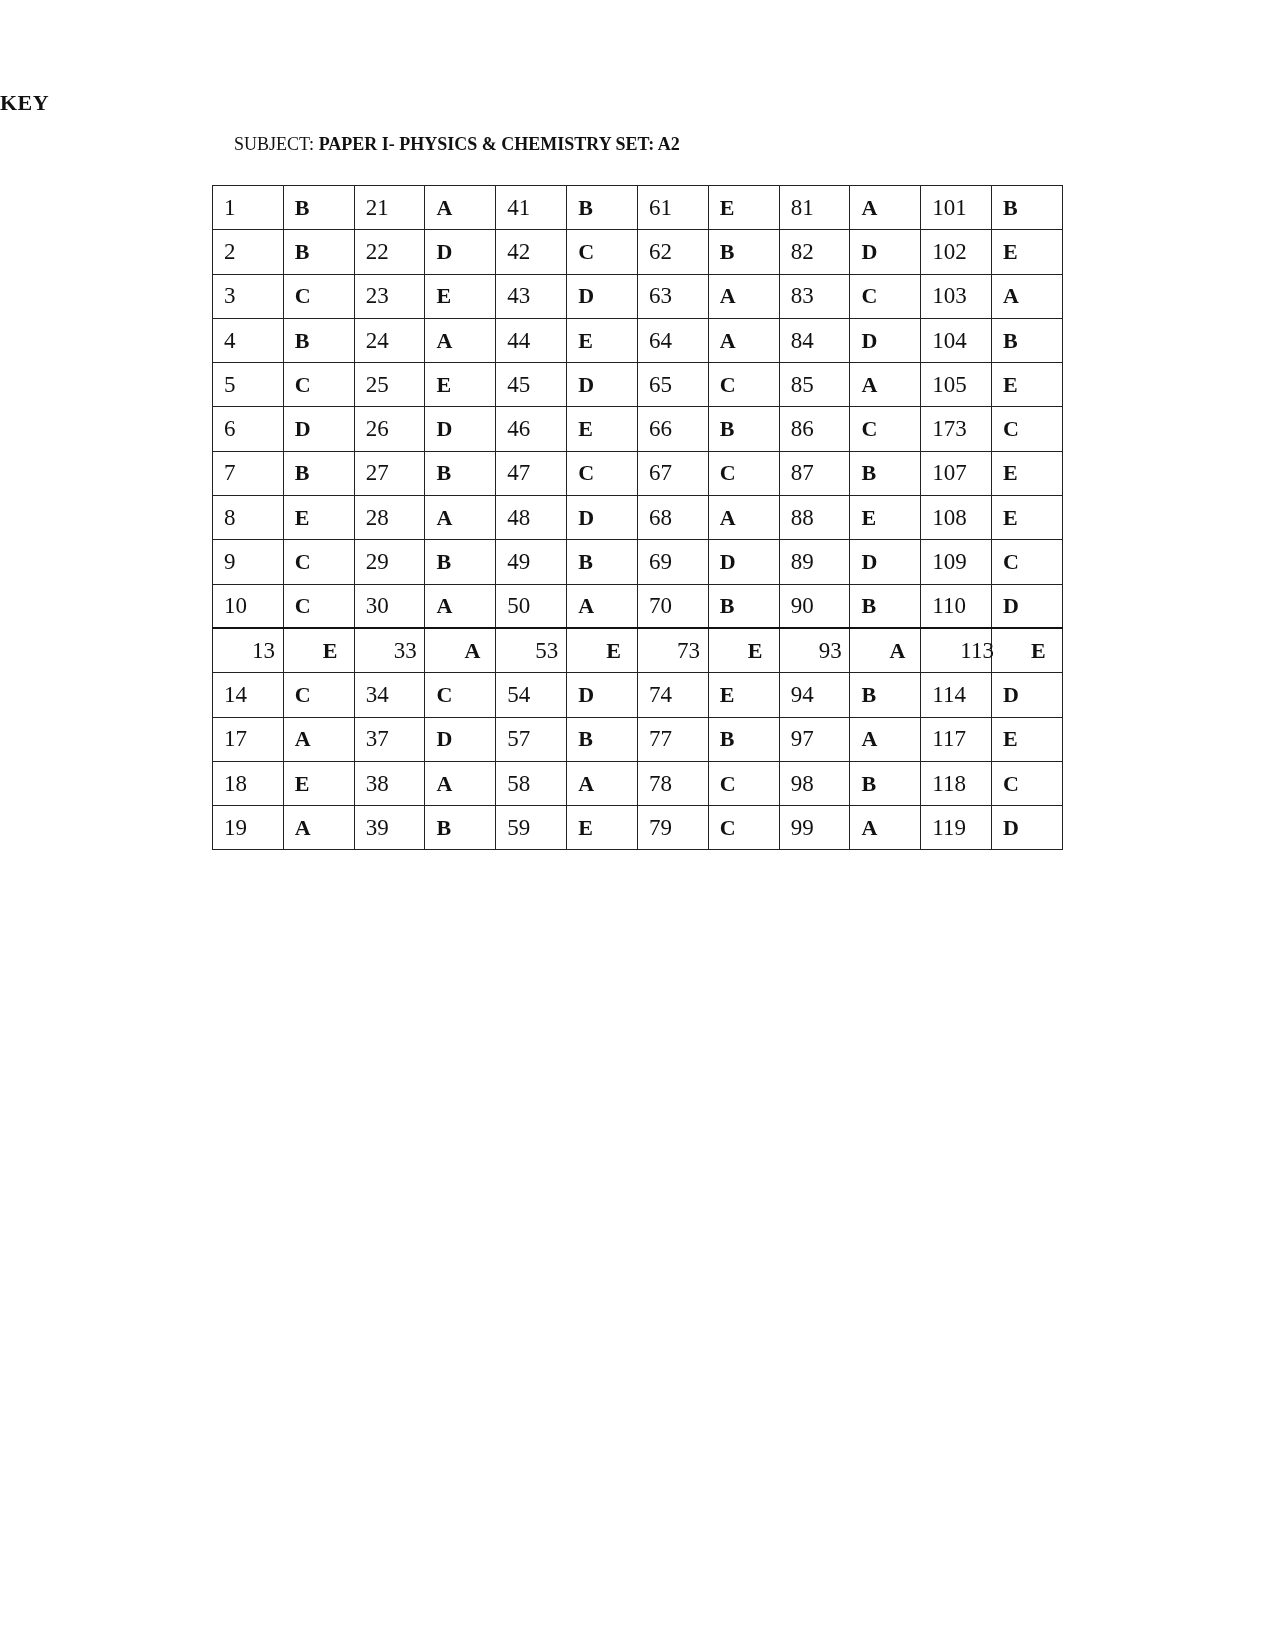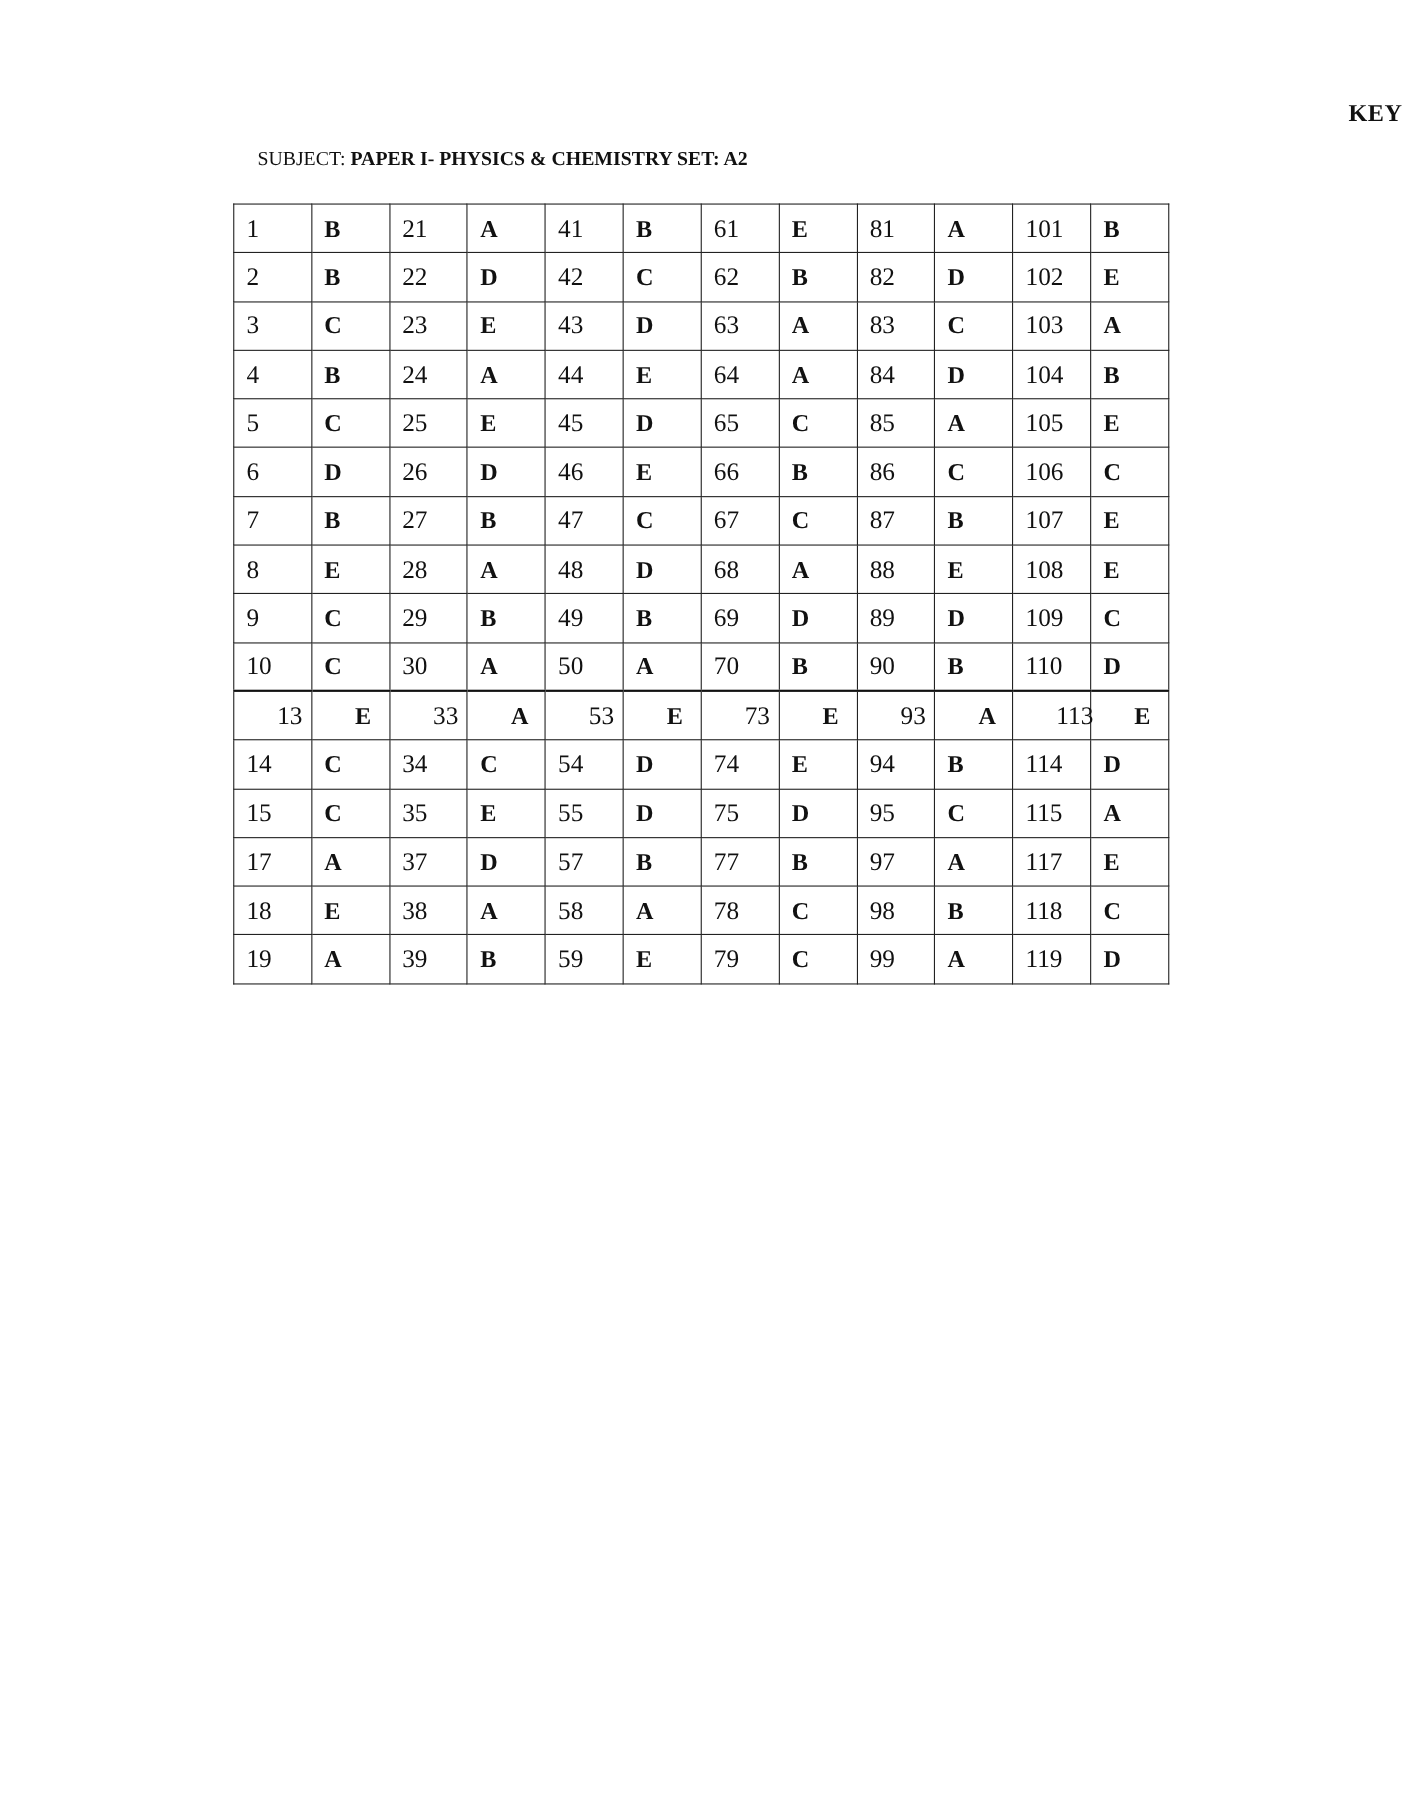--- a/index.html
+++ b/index.html
@@ -9,7 +9,7 @@
     }
     .key-title {
       position: absolute; left: 0; width: 1275px; top: 90px;
-      text-align: right; font-weight: bold; font-size: 22px; letter-spacing: 0.5px;
+      text-align: left; font-weight: bold; font-size: 22px; letter-spacing: 0.5px;
     }
     .subject-line {
       position: absolute; left: 234px; top: 134px; font-size: 18px; white-space: nowrap;

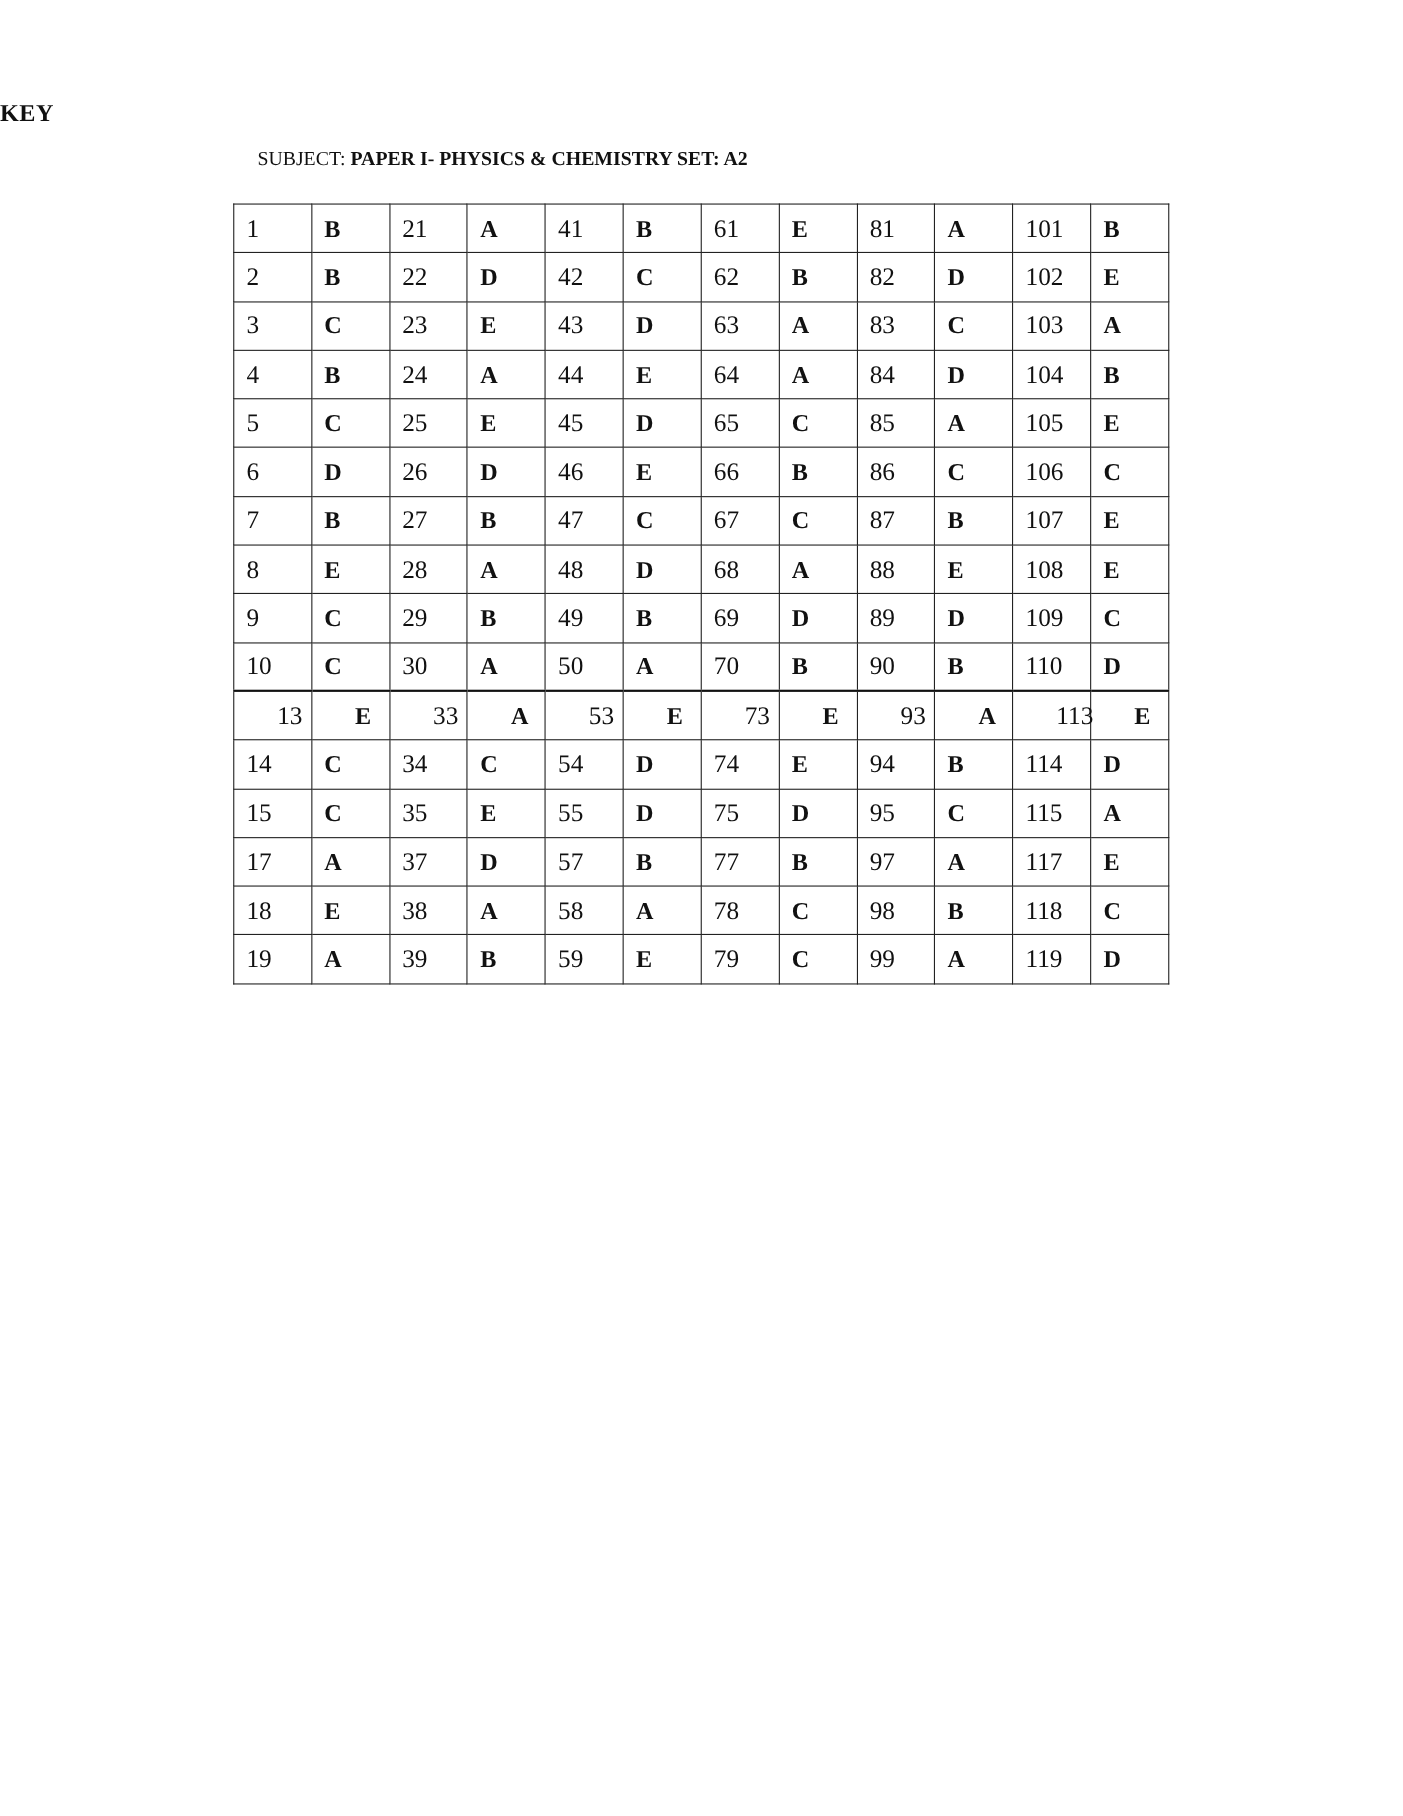--- a/index.html
+++ b/index.html
@@ -120,7 +120,7 @@
         <td class="ans">B</td>
         <td class="num">86</td>
         <td class="ans">C</td>
-        <td class="num">106</td>
+        <td class="num">173</td>
         <td class="ans">C</td>
       </tr>
       <tr>

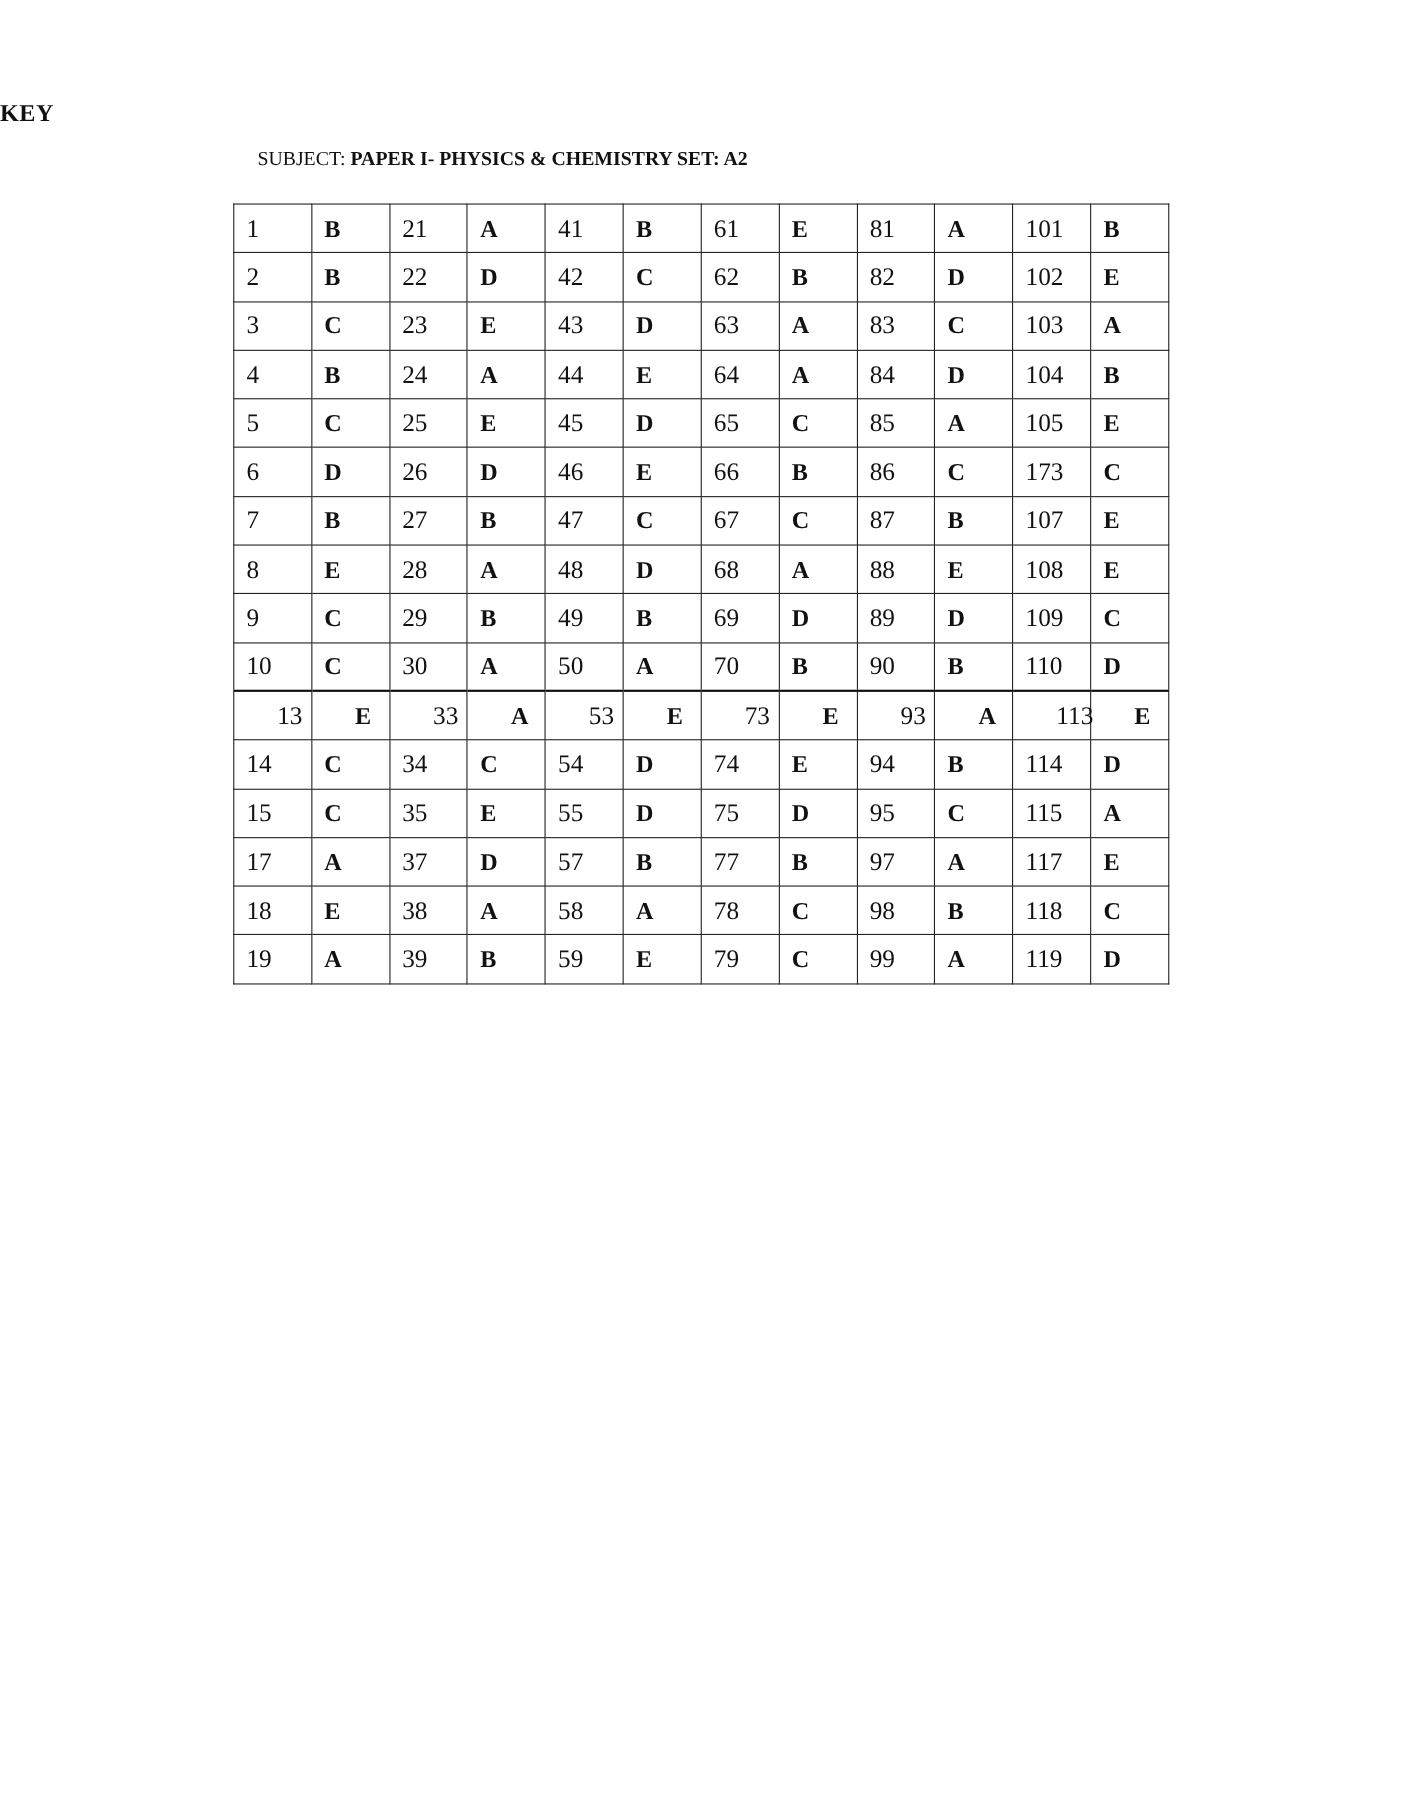--- a/index.html
+++ b/index.html
@@ -208,20 +208,6 @@
         <td class="ans">D</td>
       </tr>
       <tr>
-        <td class="num">15</td>
-        <td class="ans">C</td>
-        <td class="num">35</td>
-        <td class="ans">E</td>
-        <td class="num">55</td>
-        <td class="ans">D</td>
-        <td class="num">75</td>
-        <td class="ans">D</td>
-        <td class="num">95</td>
-        <td class="ans">C</td>
-        <td class="num">115</td>
-        <td class="ans">A</td>
-      </tr>
-      <tr>
         <td class="num">17</td>
         <td class="ans">A</td>
         <td class="num">37</td>

